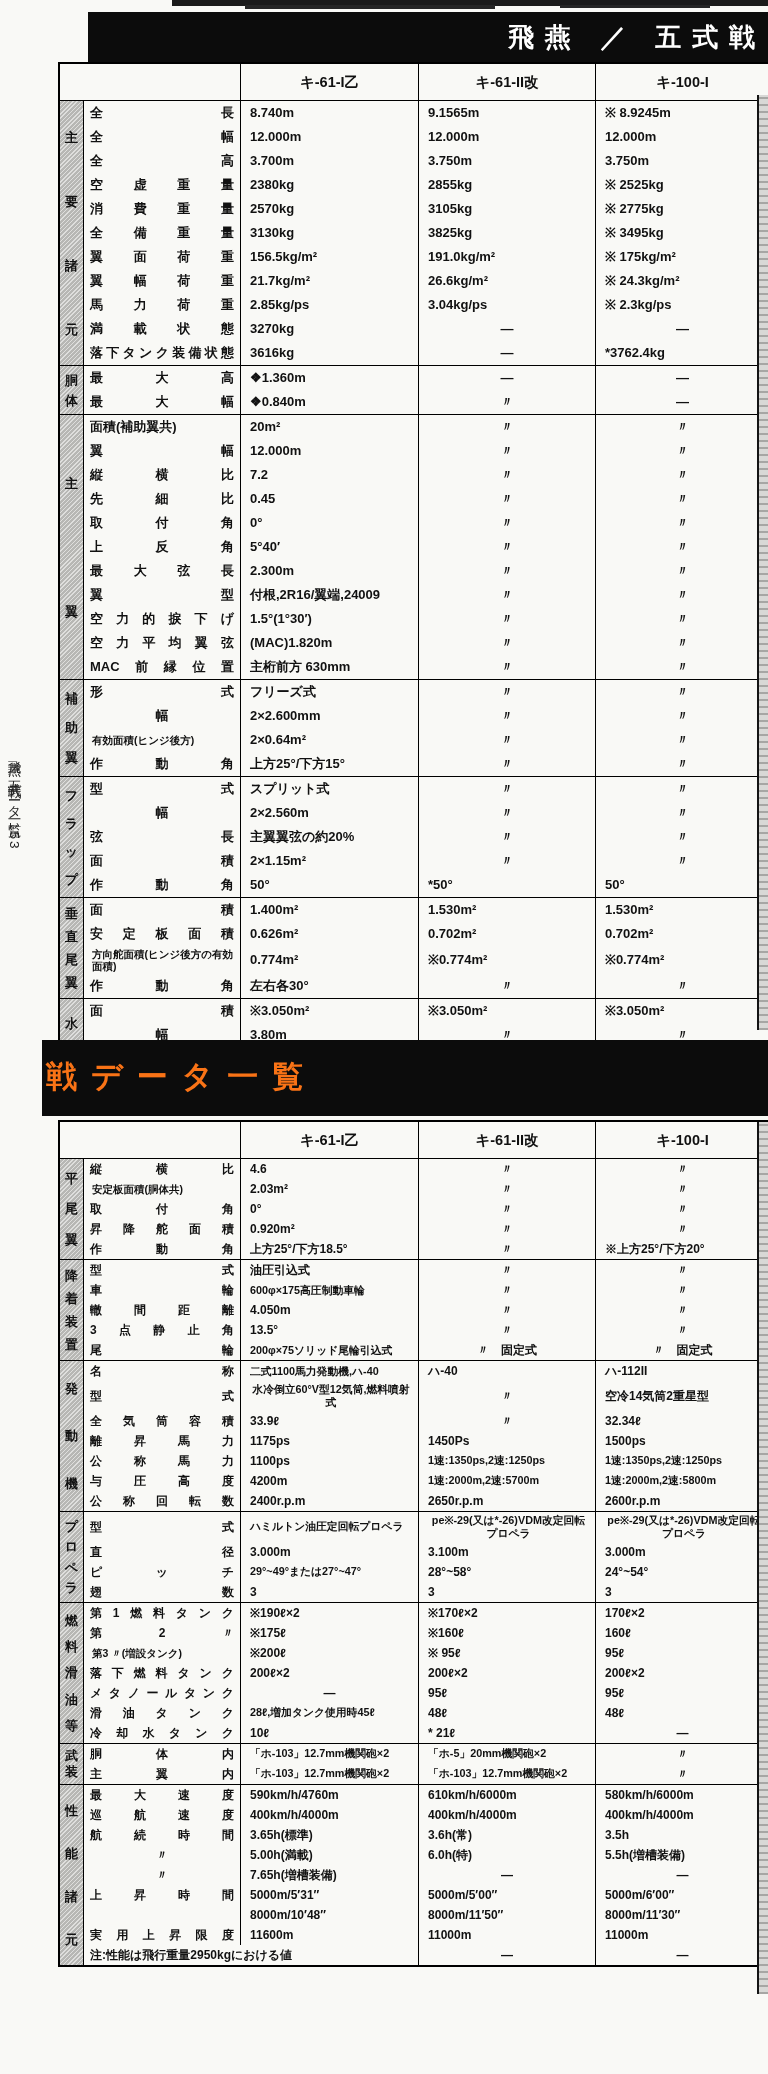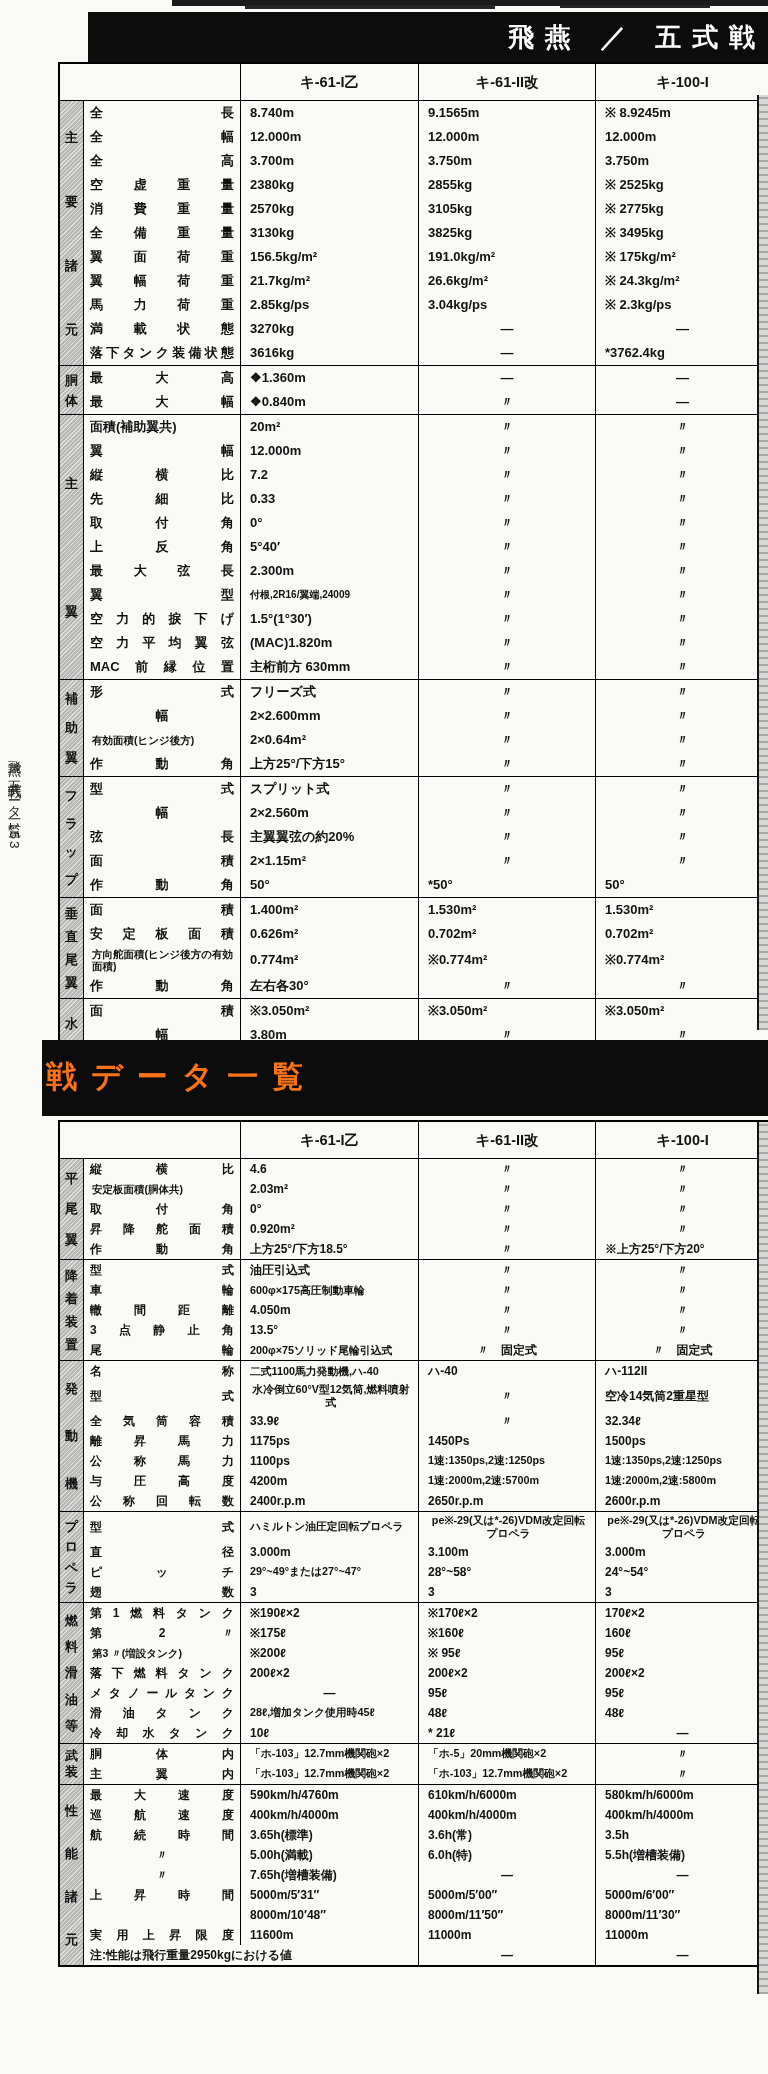--- a/index.html
+++ b/index.html
@@ -277,7 +277,7 @@
               <span>細</span>
               <span>比</span>
             </div>
-            <div class="cell val">0.33</div>
+            <div class="cell val">0.45</div>
             <div class="cell val center">〃</div>
             <div class="cell val center">〃</div>
           </div>

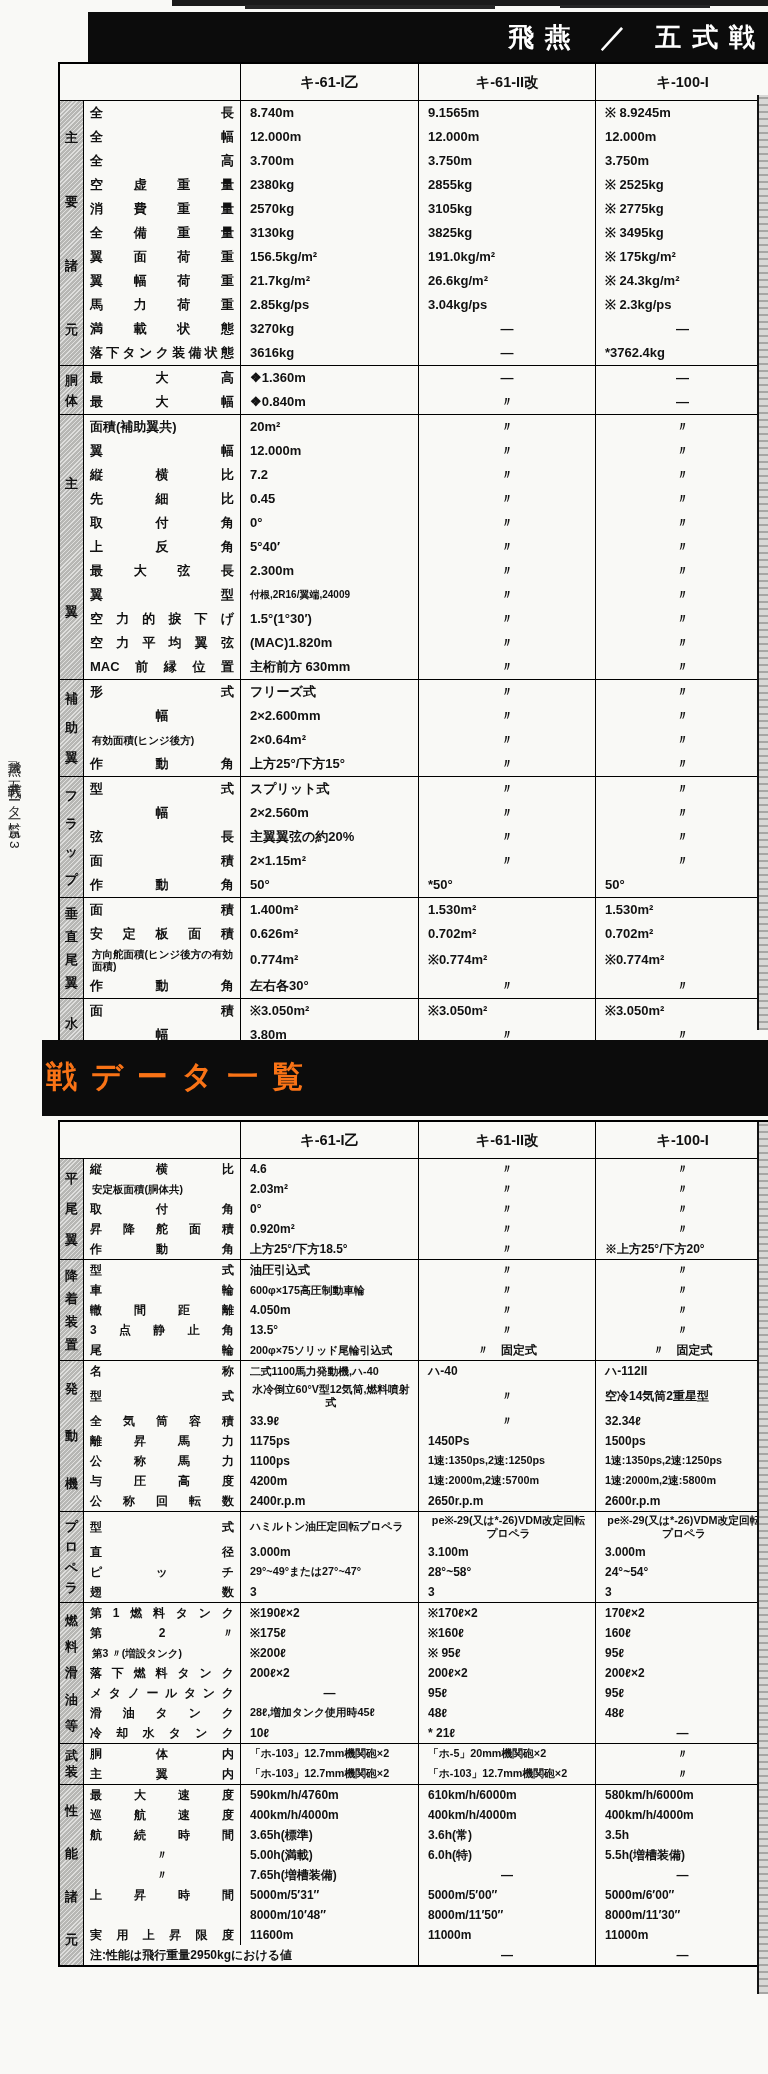--- a/index.html
+++ b/index.html
@@ -49,7 +49,7 @@
   .lbl.span2{grid-column:1/3;}
   .val{padding-left:9px;}
   .val.center{justify-content:center;padding-left:6px;}
-  .val.sm{font-size:10px;line-height:1.2;flex-wrap:wrap;word-break:break-all;}
+  .val.sm{font-size:13px;line-height:1.2;flex-wrap:wrap;word-break:break-all;}
   .t2 .val.sm{font-size:10.8px;text-align:center;}
 
   

